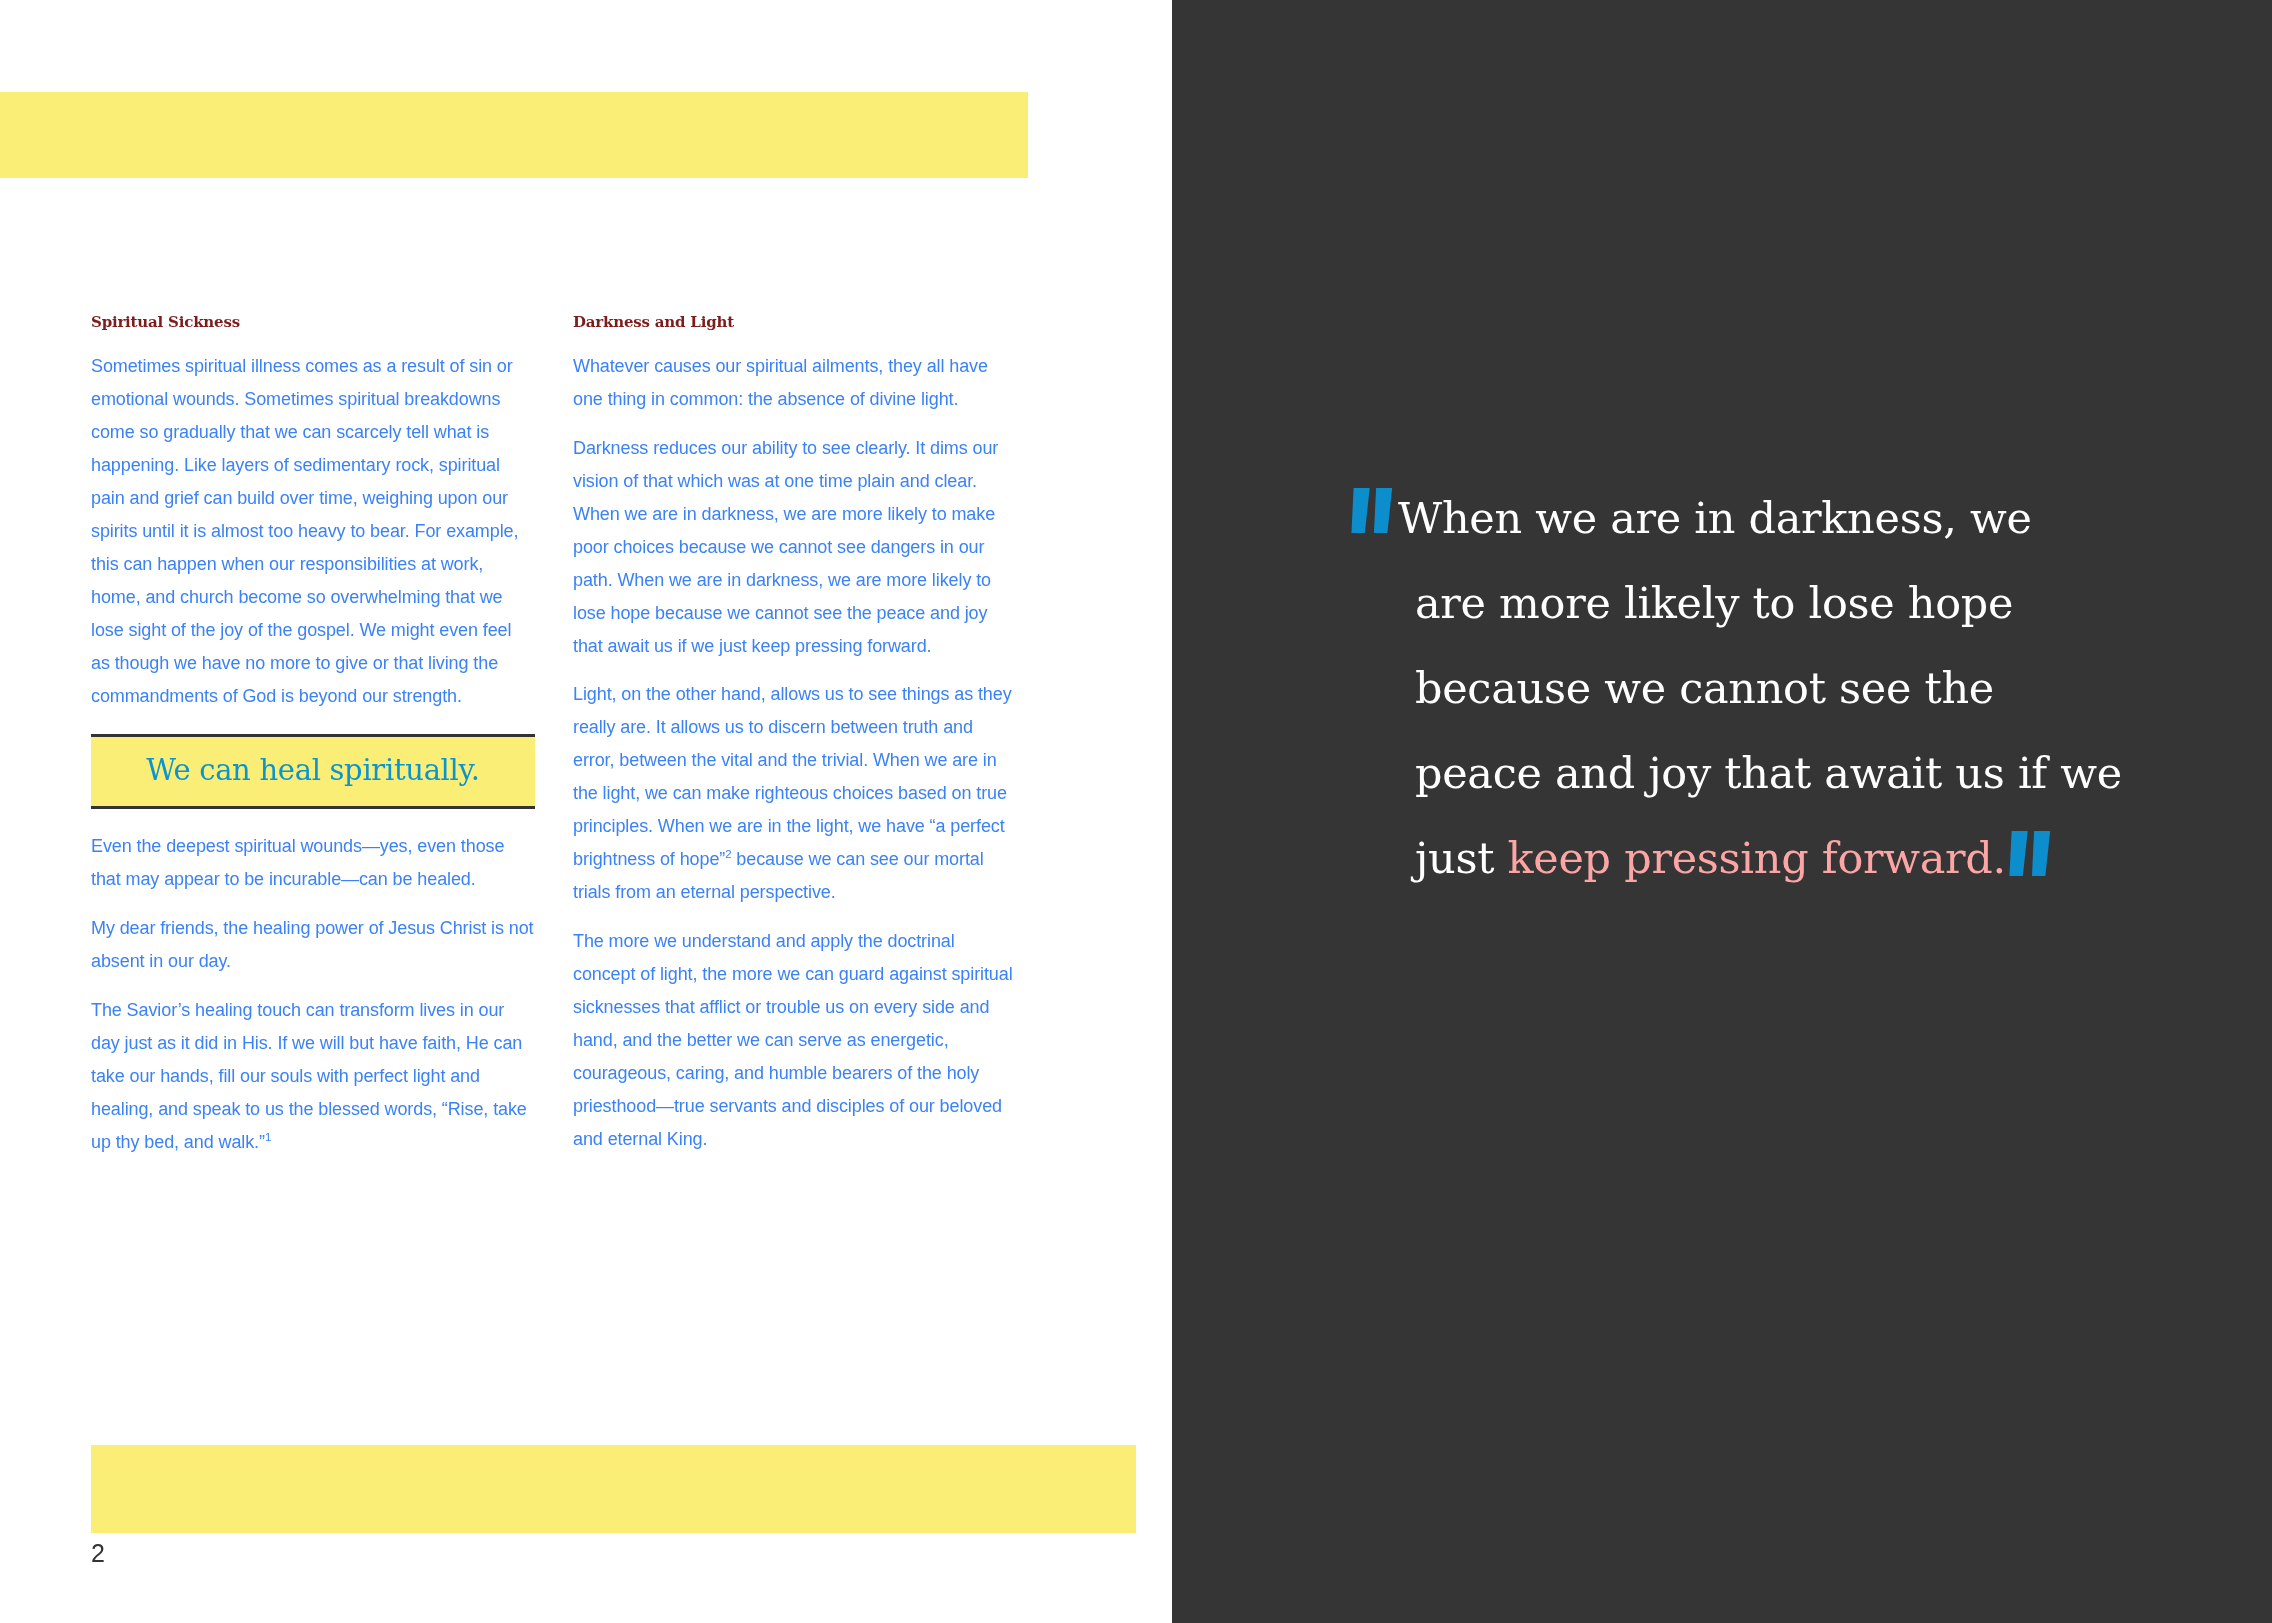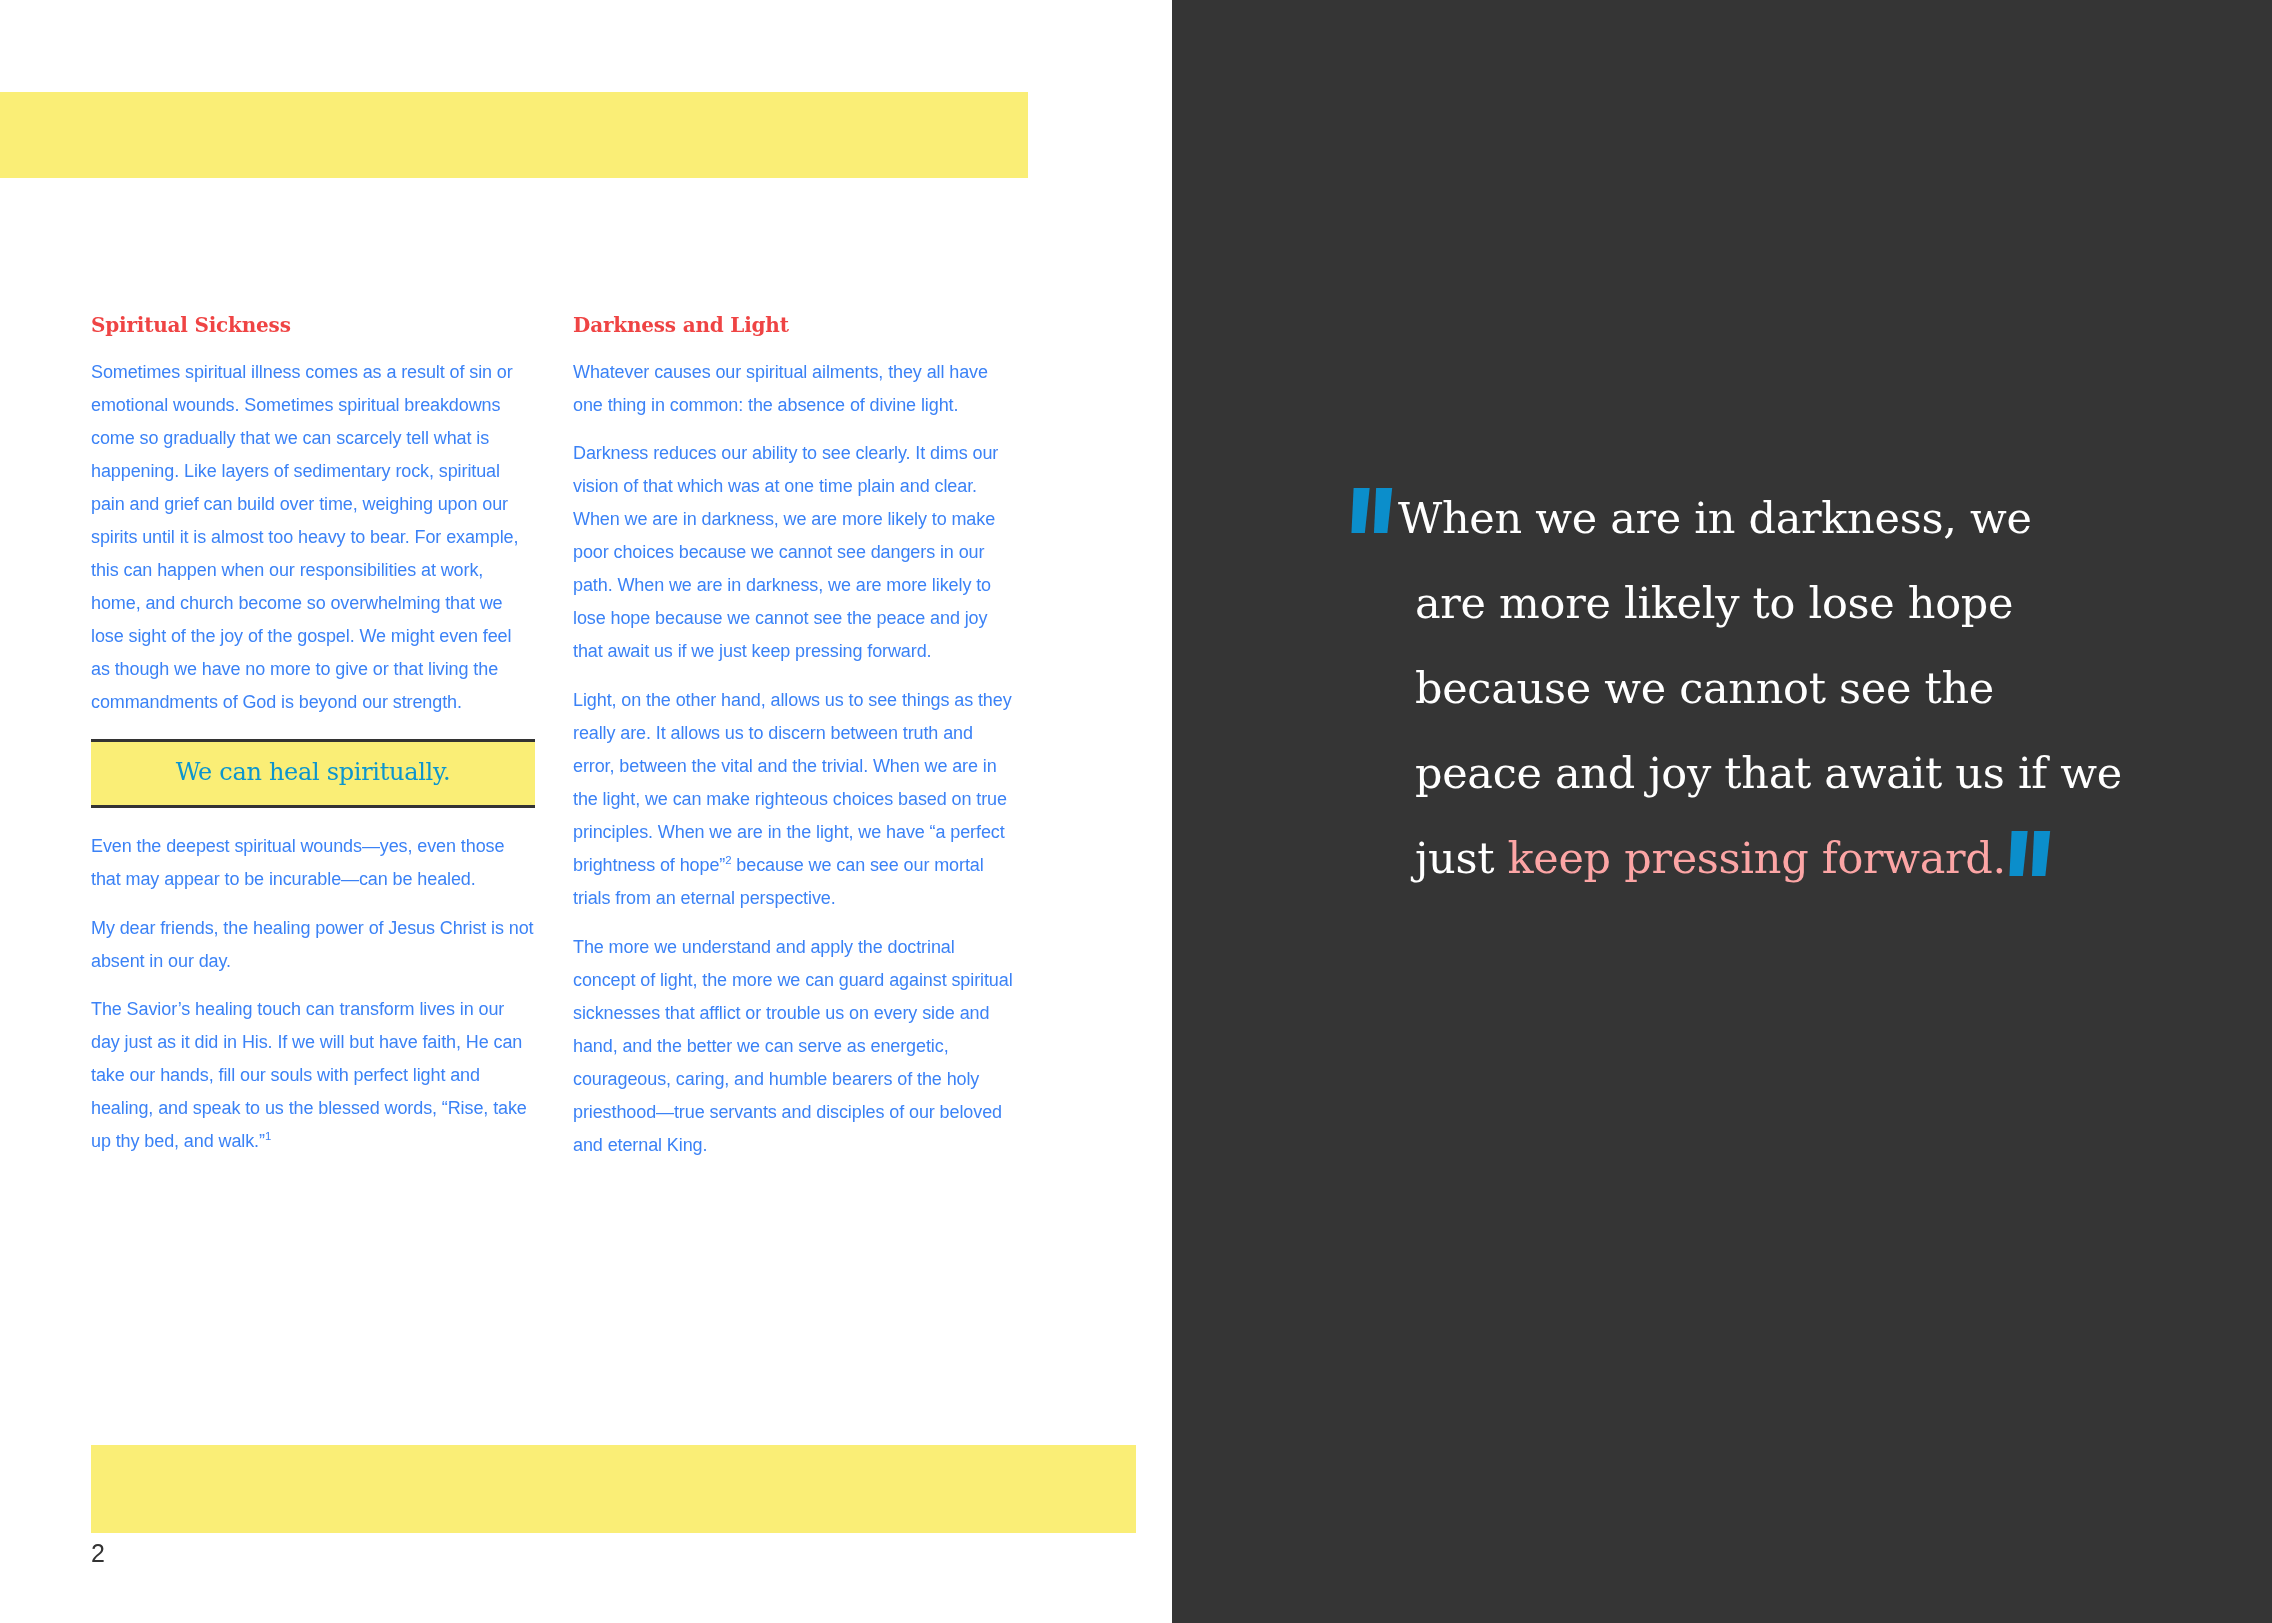--- a/index.html
+++ b/index.html
@@ -63,8 +63,8 @@
   .section-head {
     font-family: "DejaVu Serif", serif;
     font-weight: bold;
-    font-size: 20px;
-    color: #ef4444;
+    font-size: 15px;
+    color: #7f1d1d;
     letter-spacing: -0.2px;
     margin: 0 0 19.5px 0;
     line-height: 1.1;

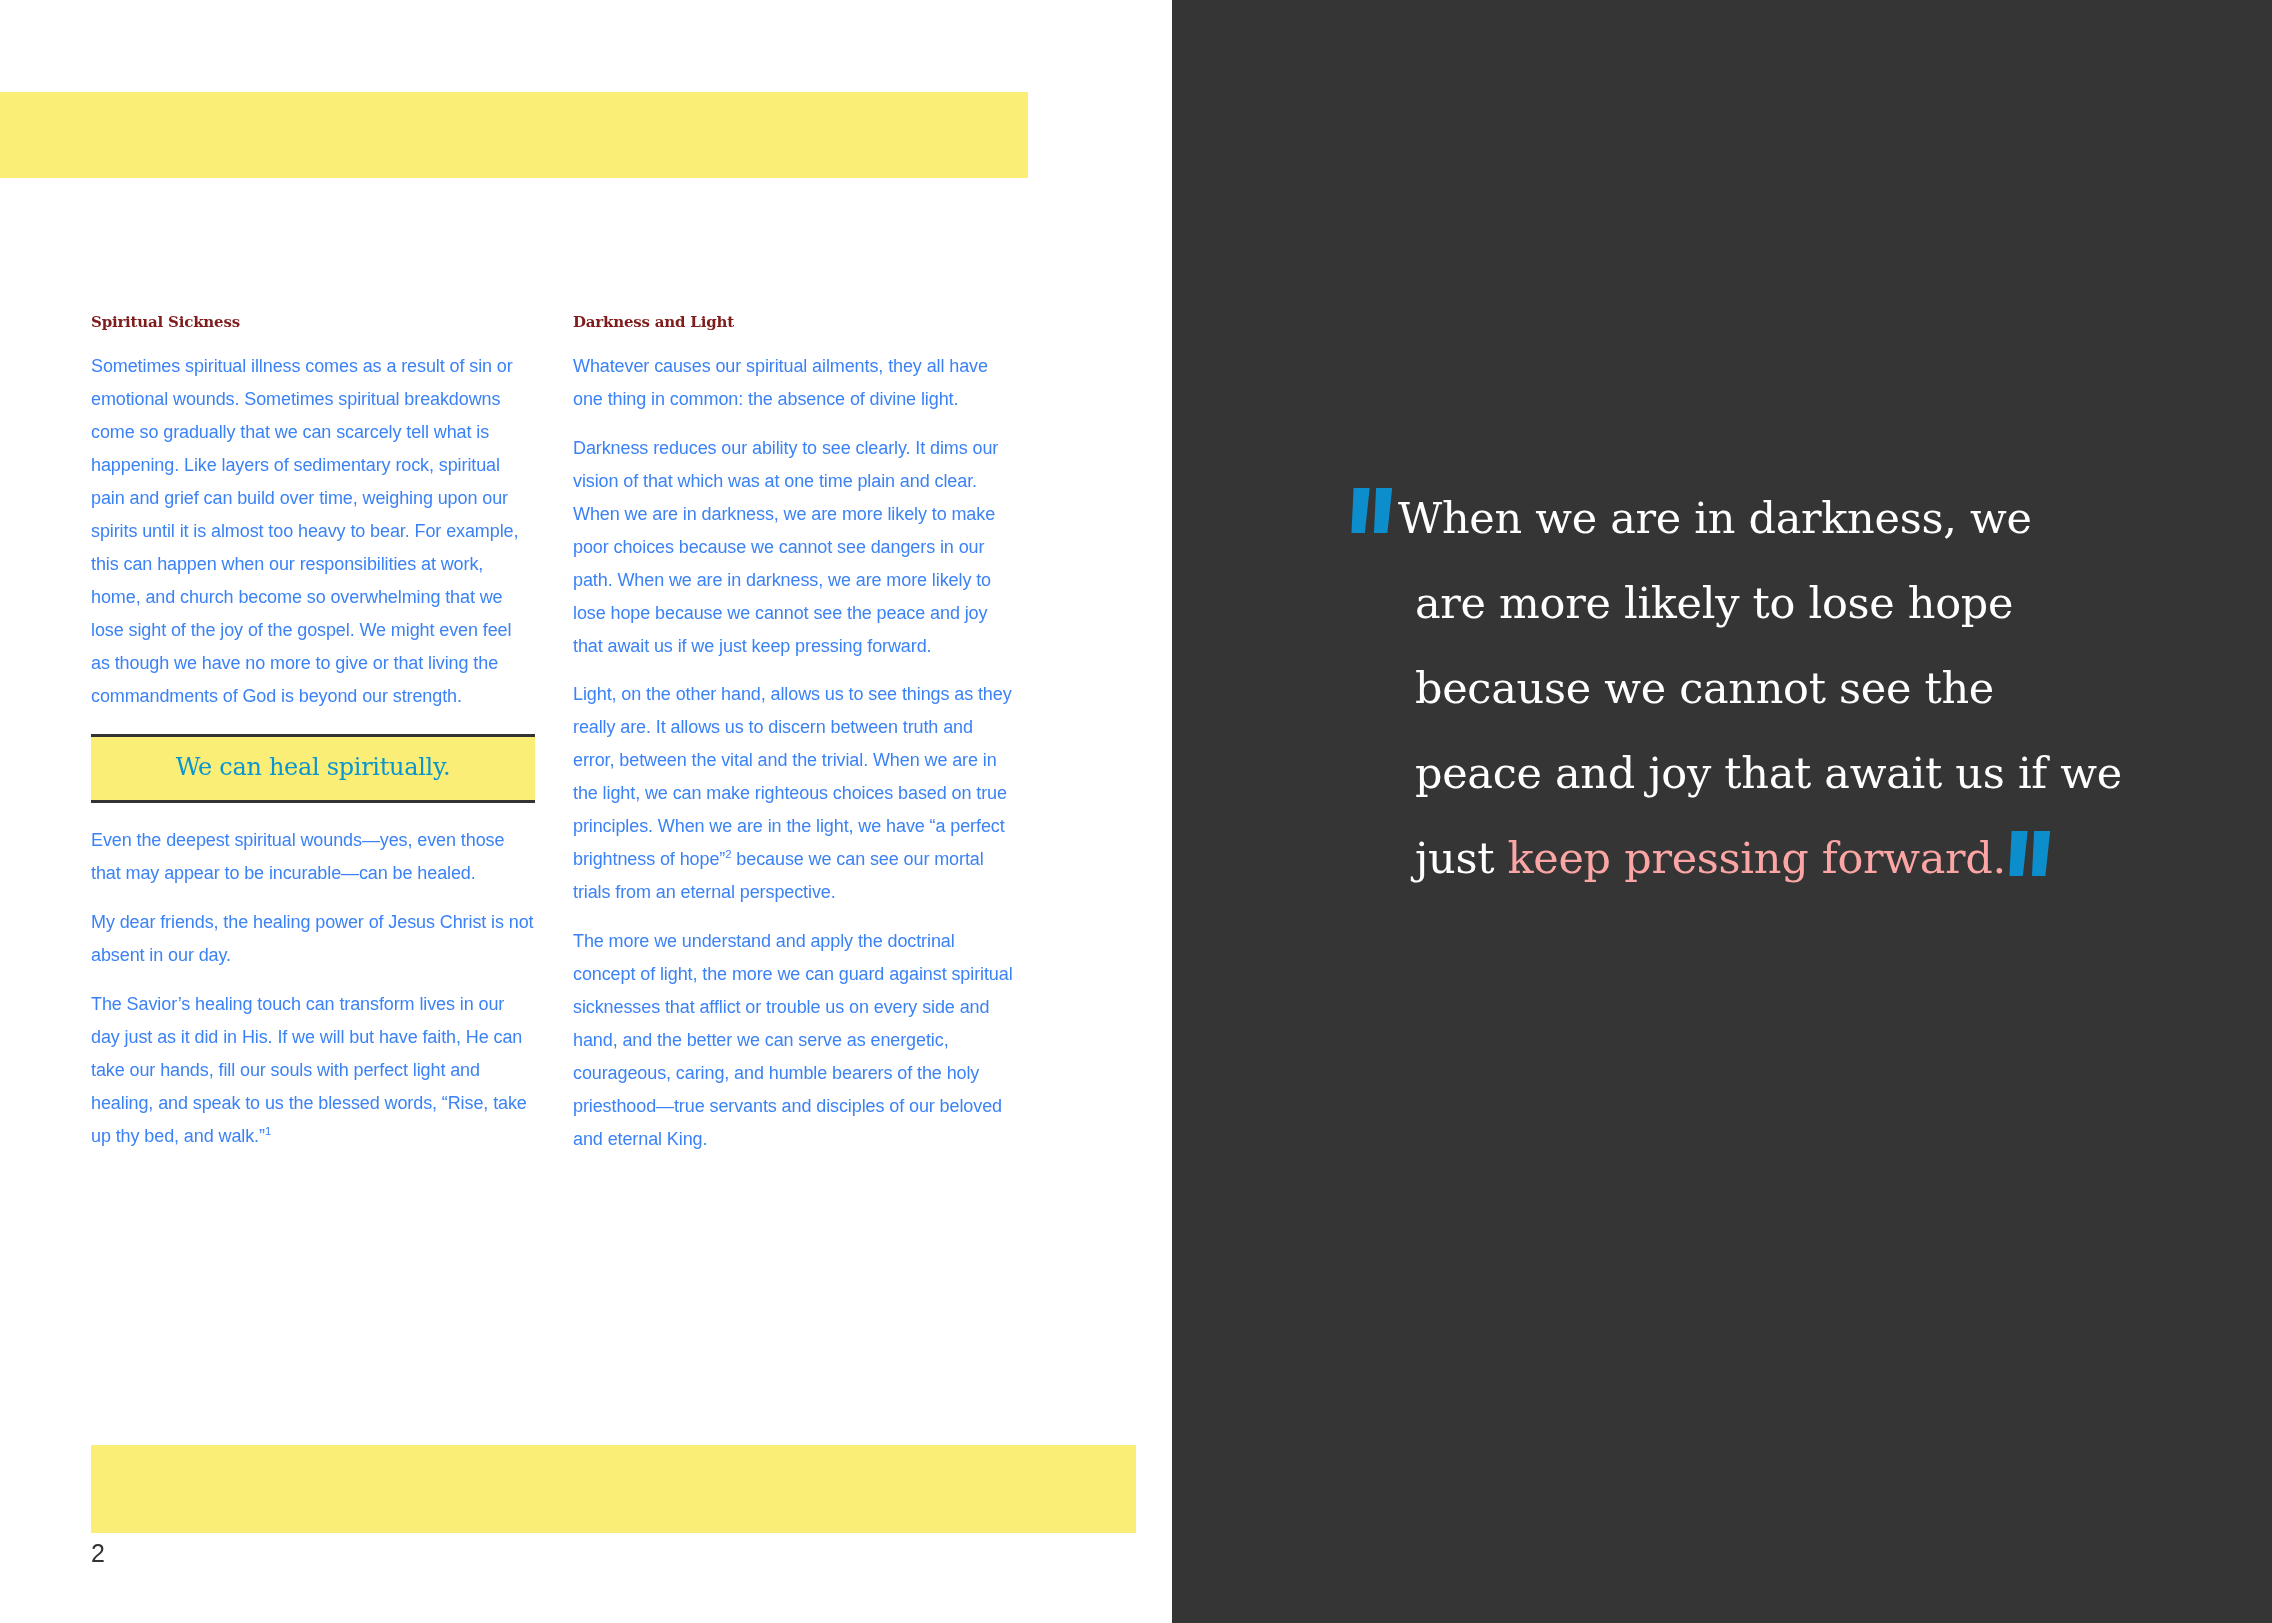--- a/index.html
+++ b/index.html
@@ -97,7 +97,7 @@
   }
   .callout-text {
     font-family: "DejaVu Serif", serif;
-    font-size: 24px;
+    font-size: 29px;
     color: #0b95cf;
     line-height: 1.2;
     letter-spacing: -0.3px;

